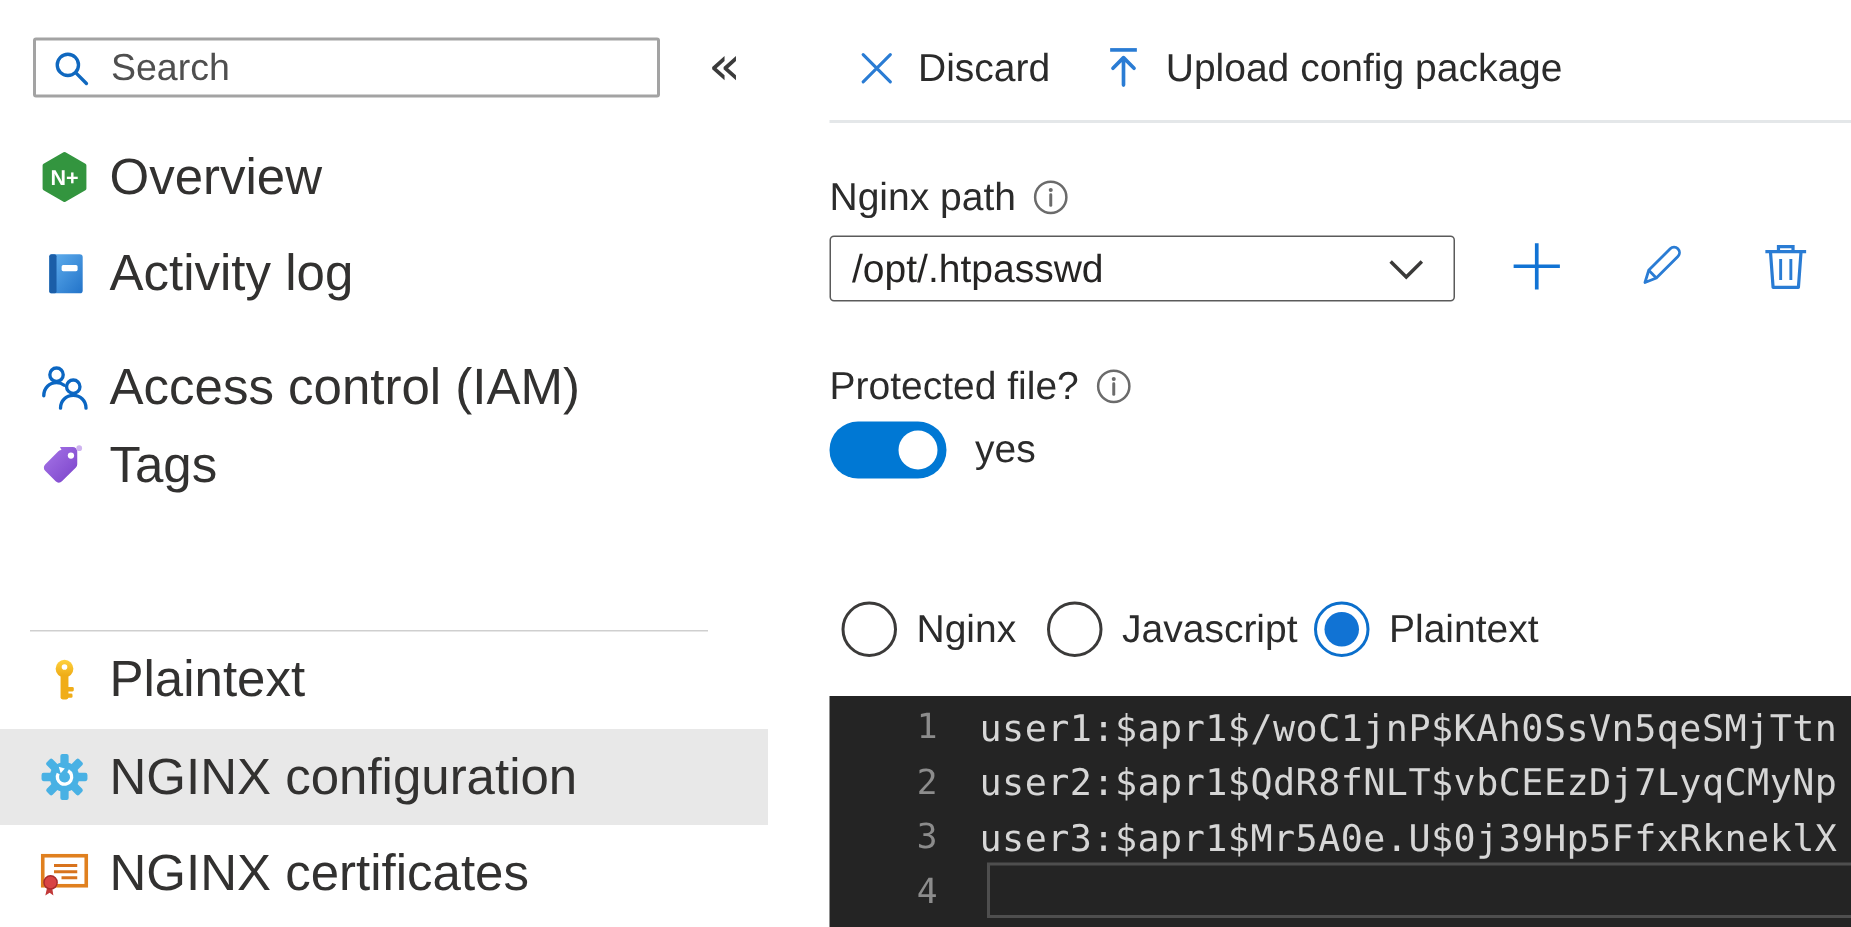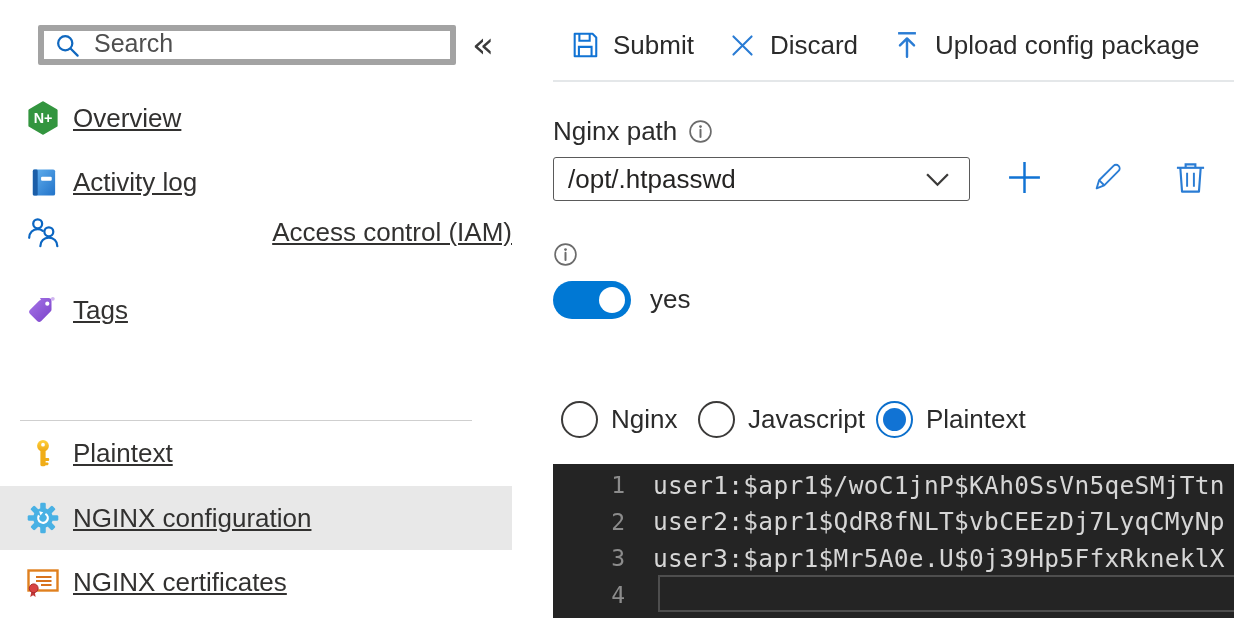--- a/index.html
+++ b/index.html
@@ -11,9 +11,9 @@
   
   .sidebar{position:absolute;left:0;top:0;width:512px;height:618px;background:#fff;}
   .searchbox{
-    position:absolute;left:38px;top:25px;width:418px;height:40px;
-    border:6px solid #a3a3a3;border-radius:2px;box-sizing:border-box;
-    display:flex;align-items:flex-end;gap:11px;padding:0 10px;background:#fff;
+    position:absolute;left:22px;top:25px;width:418px;height:40px;
+    border:2px solid #a3a3a3;border-radius:2px;box-sizing:border-box;
+    display:flex;align-items:center;gap:11px;padding:0 10px;background:#fff;
   }
   .searchbox input{
     border:none;outline:none;flex:1;font-size:25px;color:#323130;

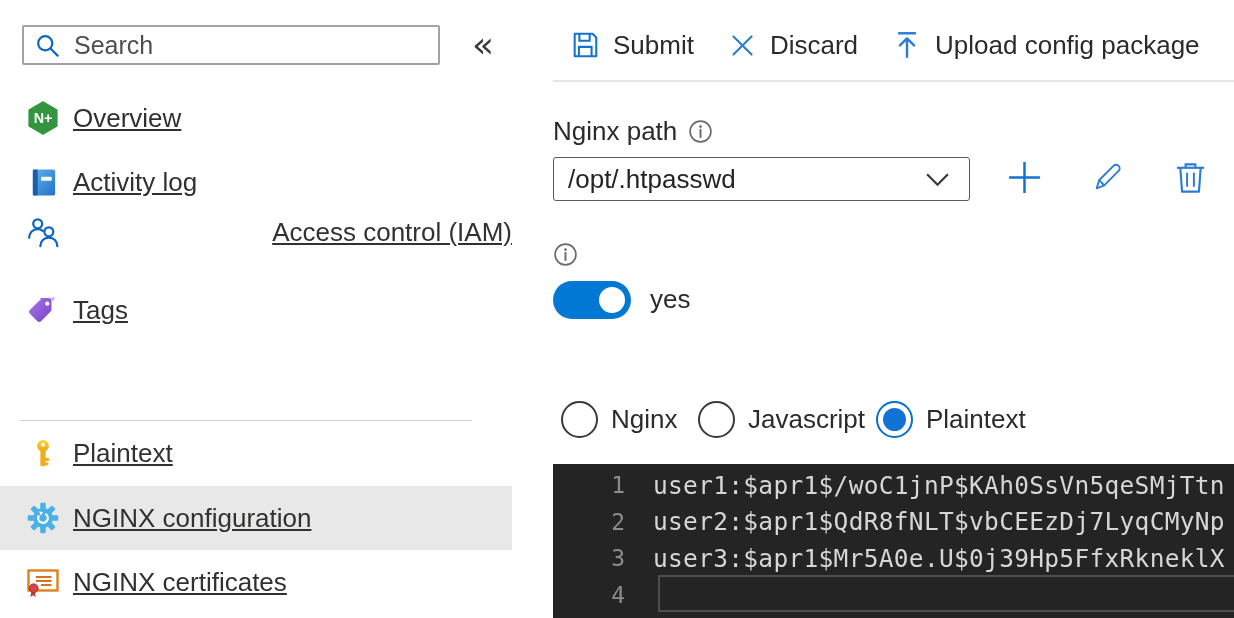--- a/index.html
+++ b/index.html
@@ -215,16 +215,6 @@
   <div class="toolbar">
     <div class="tb-btn">
       <span style="display:flex;">
-        <svg viewBox="0 0 32 32" width="30" height="30">
-            <path d="M5 4 h19 l4 4 v20 H5 z" fill="none" stroke="#1173d4" stroke-width="2.2" stroke-linejoin="round"></path>
-            <path d="M10 4 v7.5 h11 V4" fill="none" stroke="#1173d4" stroke-width="2.2"></path>
-            <path d="M9.5 28 v-10 h13.5 v10" fill="none" stroke="#1173d4" stroke-width="2.2"></path>
-          </svg>
-      </span>
-      <span class="tb-label">Submit</span>
-    </div>
-    <div class="tb-btn">
-      <span style="display:flex;">
         <svg viewBox="0 0 32 32" width="29" height="29">
             <path d="M6 6 L26 26 M26 6 L6 26" stroke="#2a7cd4" stroke-width="2.3" stroke-linecap="round"></path>
           </svg>

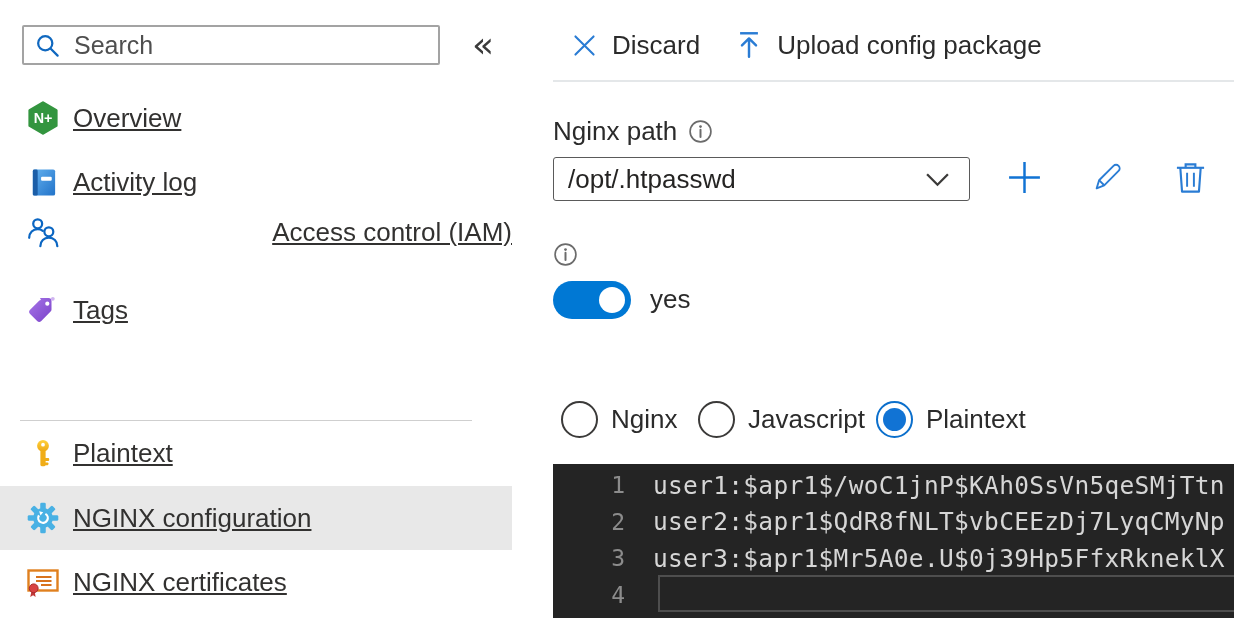--- a/index.html
+++ b/index.html
@@ -32,7 +32,7 @@
   .nav-item.selected{background:#e8e8e8;}
   .nav-item .ic{width:34px;height:34px;margin-left:26px;flex:0 0 auto;
     display:flex;align-items:center;justify-content:center;}
-  .nav-item .lbl{margin-left:13px;font-size:26px;text-decoration:underline;}
+  .nav-item .lbl{margin-left:13px;font-size:34px;}
   .settings-header{
     position:absolute;left:20px;top:362px;height:50px;
     display:flex;align-items:center;font-size:27px;font-weight:700;color:#252423;

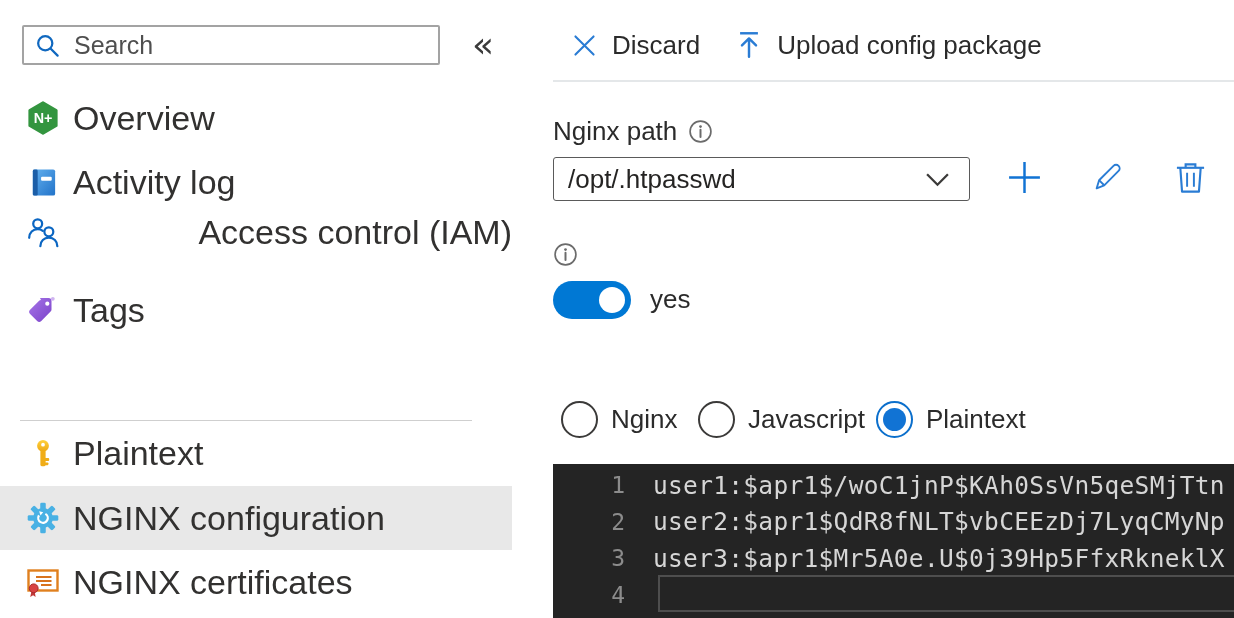--- a/index.html
+++ b/index.html
@@ -126,7 +126,7 @@
     <span class="lbl">Activity log</span>
   </div>
 
-  <div class="nav-item" style="top:200px;justify-content:space-between;">
+  <div class="nav-item" style="top:226px;">
     <span class="ic">
       <svg viewBox="0 0 32 32" width="34" height="34" fill="none" stroke="#0b66c2" stroke-width="2.1" stroke-linecap="round">
           <circle cx="11" cy="8.3" r="4.2"></circle>

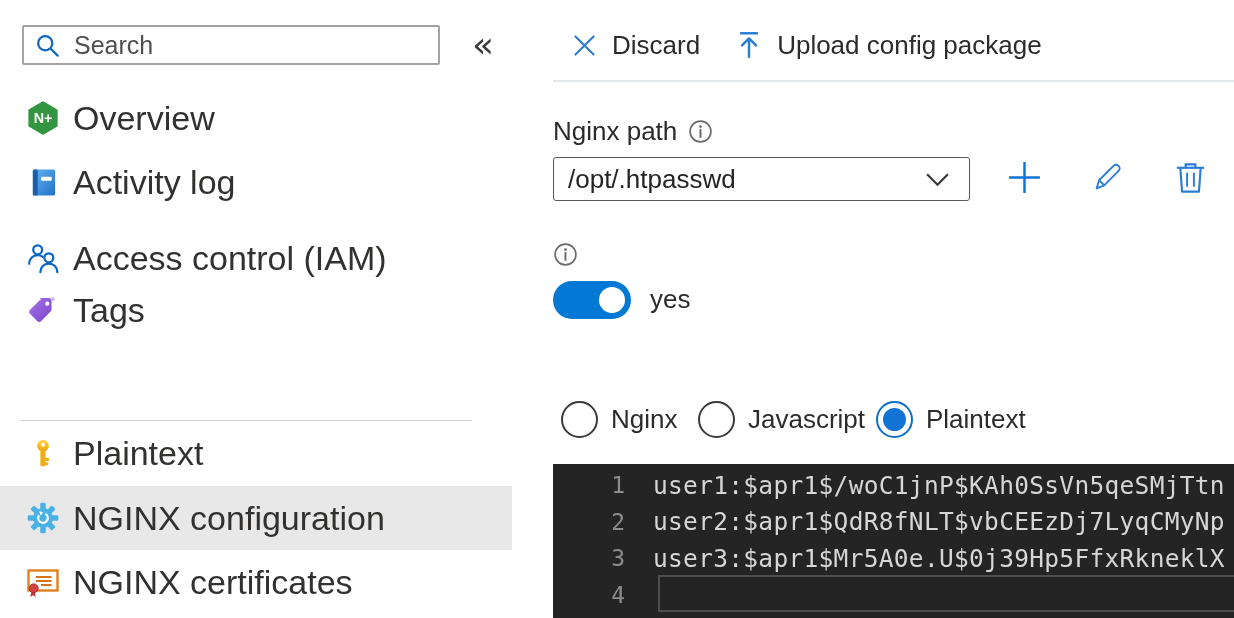--- a/index.html
+++ b/index.html
@@ -280,6 +280,7 @@
   </div>
 
   <div class="field-label-row row-protected">
+    <span class="flabel">Protected file?</span>
     <span style="display:flex;">
       <svg viewBox="0 0 24 24" width="25" height="25">
           <circle cx="12" cy="12" r="10" fill="none" stroke="#6b6b6b" stroke-width="1.6"></circle>

